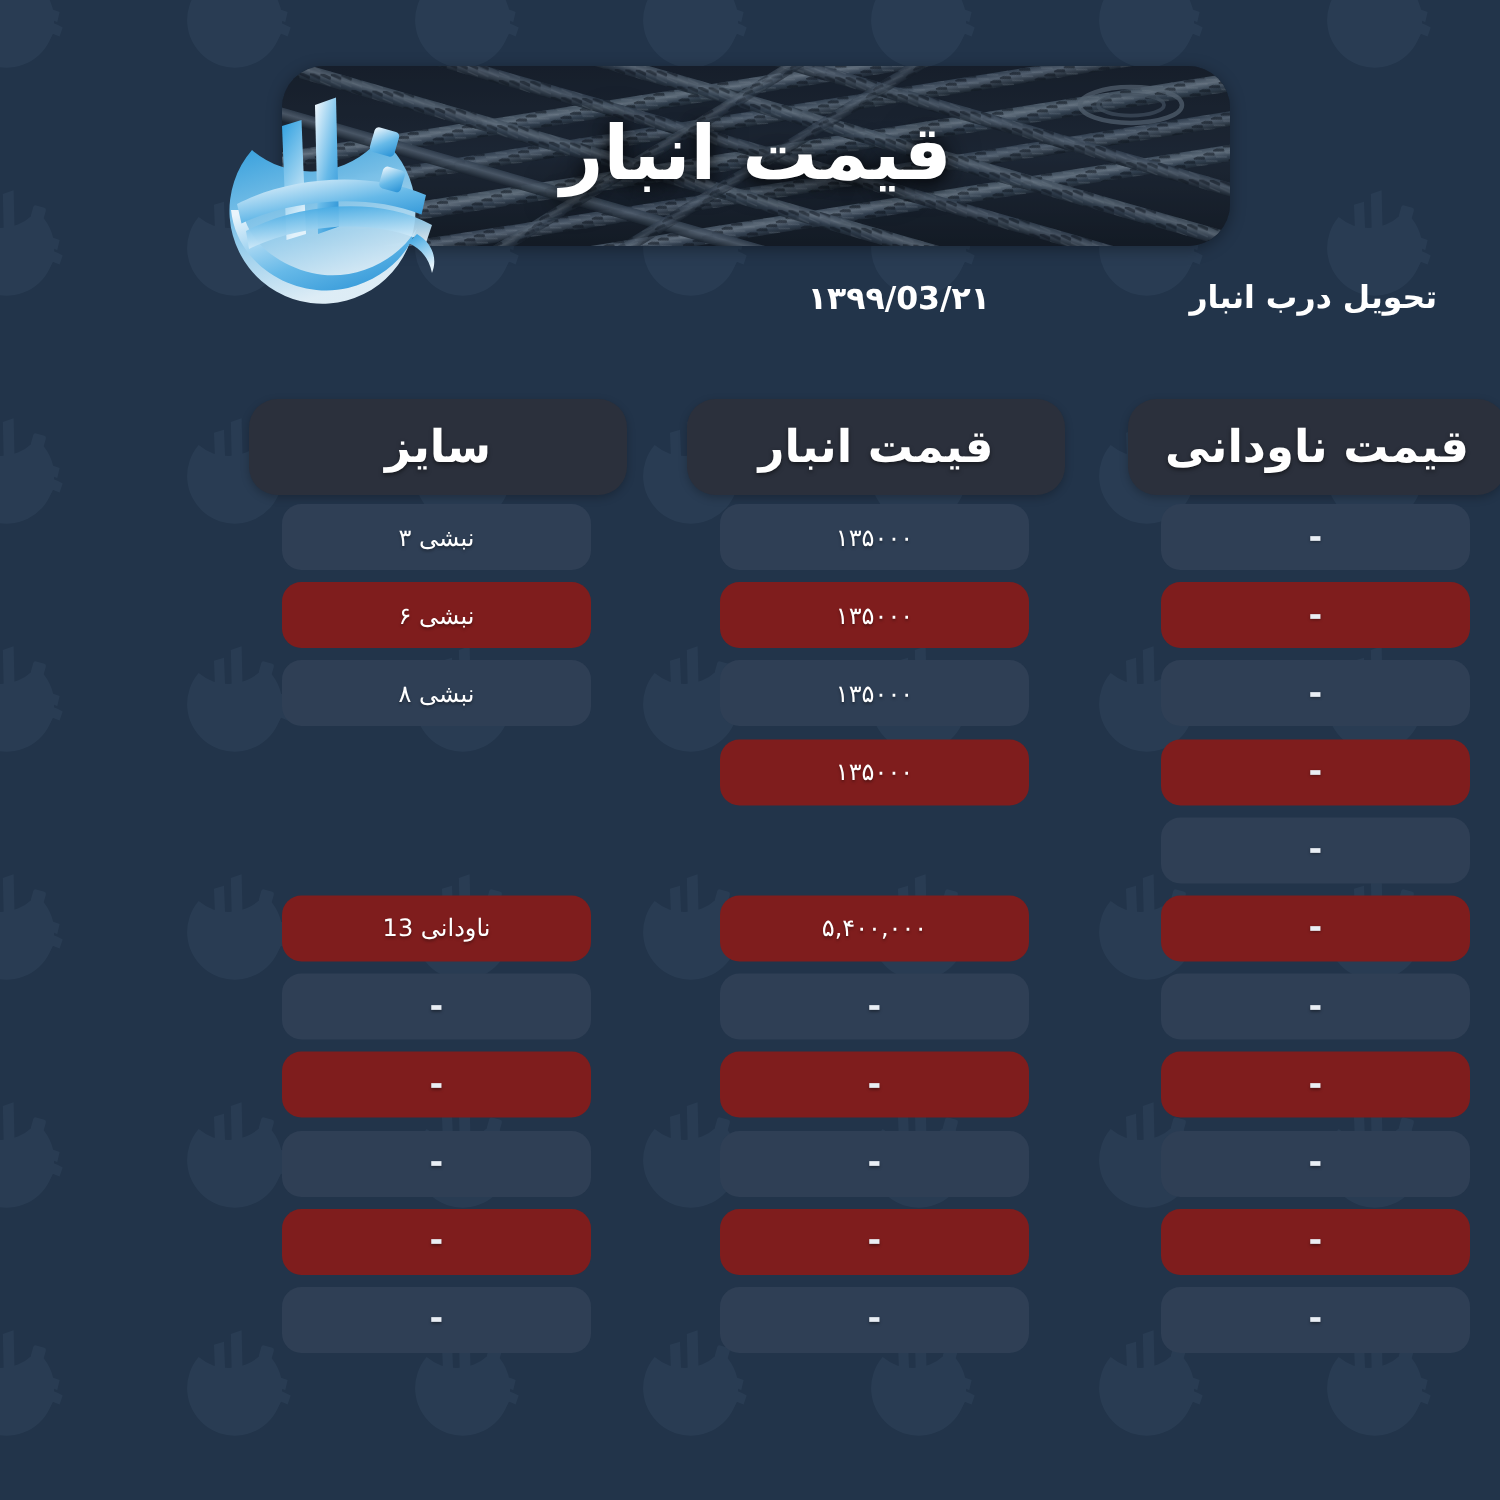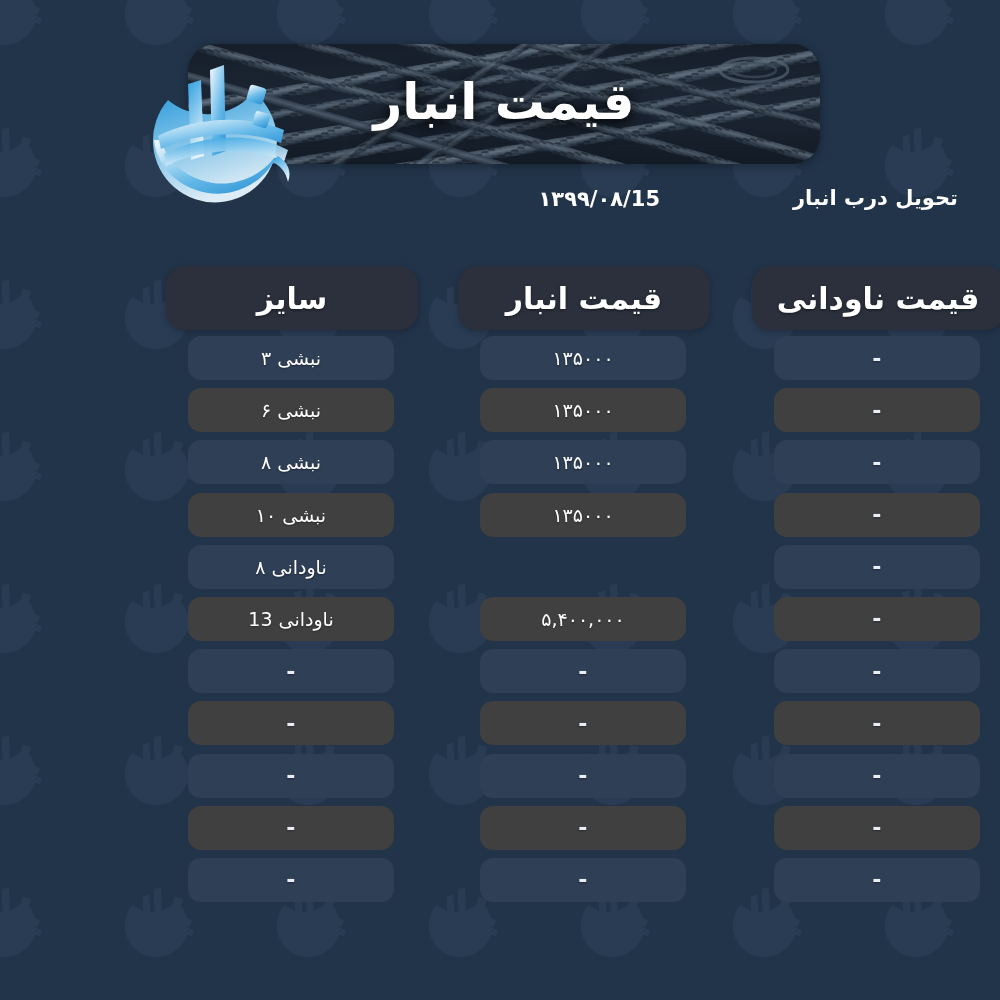--- a/index.html
+++ b/index.html
@@ -976,7 +976,7 @@
 
   <div id="subheader">
     <div id="delivery-label">تحویل درب انبار</div>
-    <div id="date-label">۱۳۹۹/۰۸/15</div>
+    <div id="date-label">۱۳۹۹/03/۲۱</div>
   </div>
 
   <div id="table">

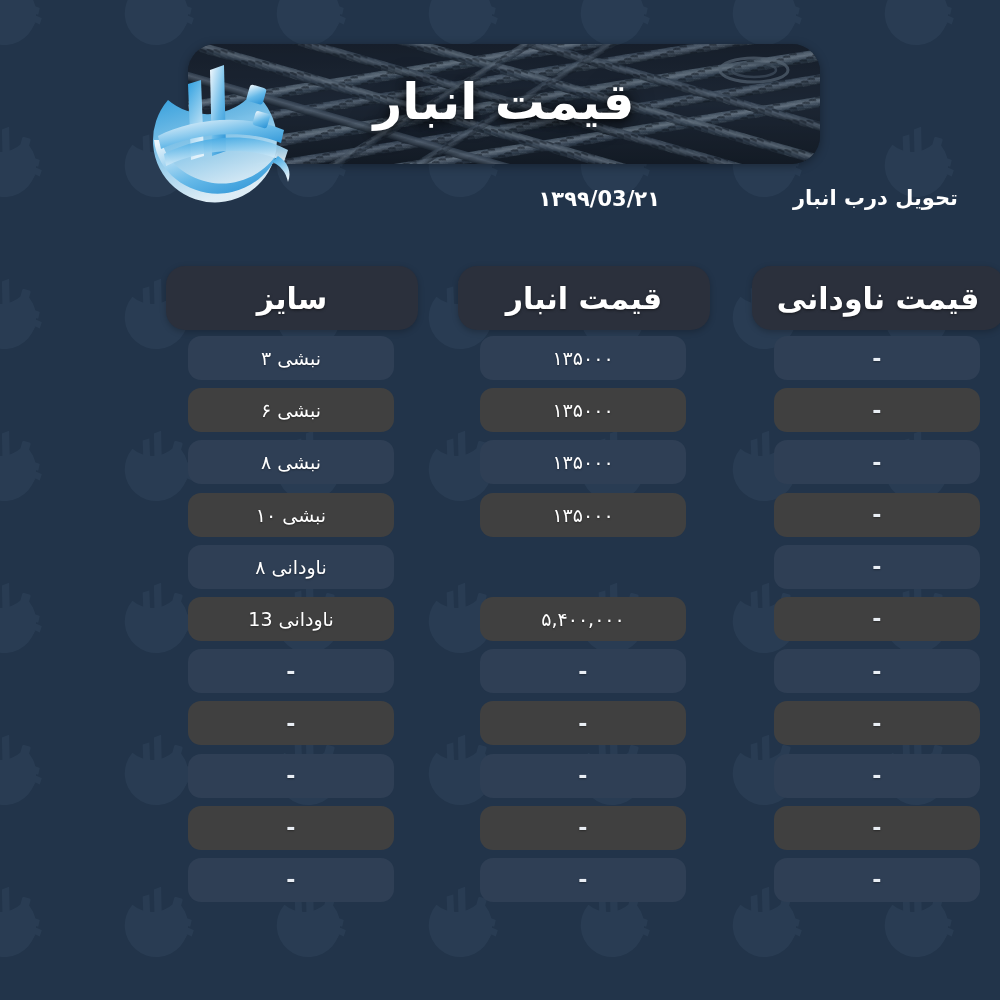--- a/index.html
+++ b/index.html
@@ -141,7 +141,7 @@
     align-items: center;
     justify-content: center;
     color: #ffffff;
-    font-size: 19px;
+    font-size: 16px;
     font-weight: 400;
     letter-spacing: 0.3px;
     text-shadow: 0 1px 2px rgba(0,0,0,0.35);

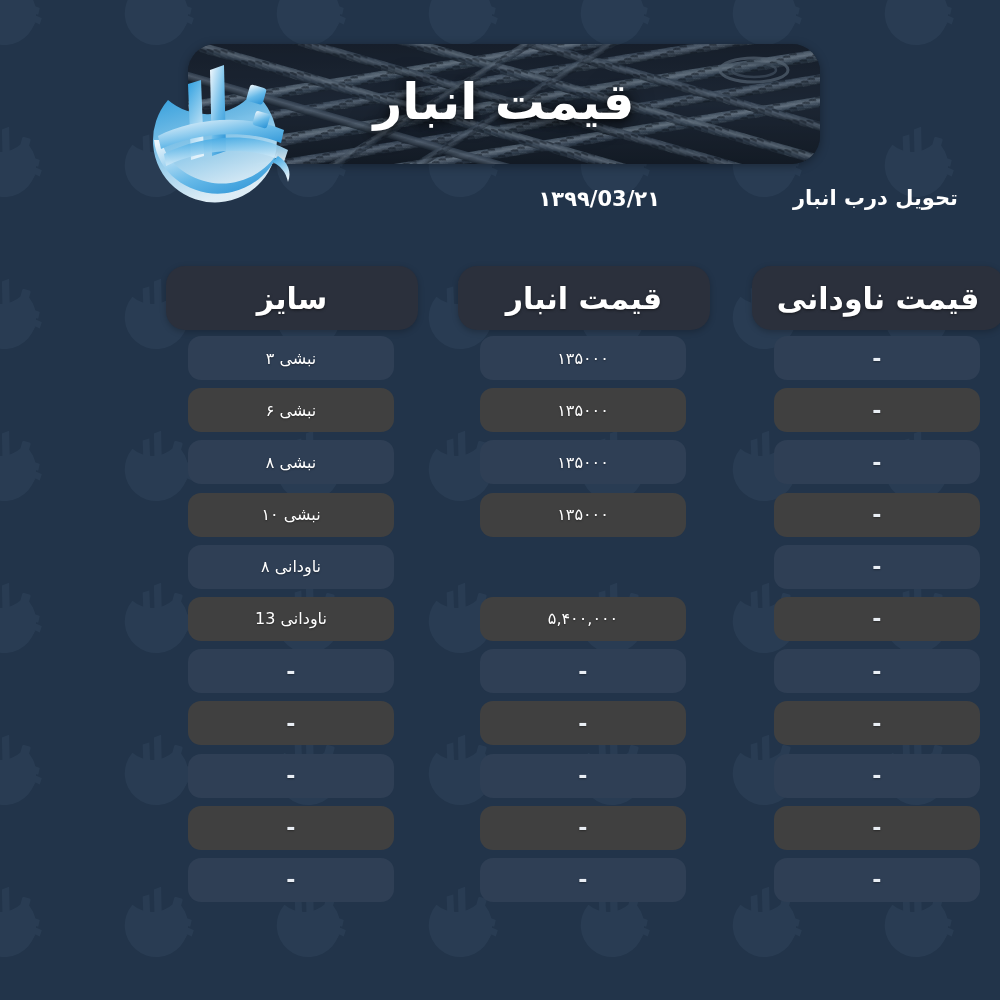--- a/index.html
+++ b/index.html
@@ -151,7 +151,7 @@
   .cell.c-factory { right: 104px; width: 206px; }
 
   .trow.odd  .cell { background: #2f3f55; }
-  .trow.even .cell { background: #404040; }
+  .trow.even .cell { background: #7f1d1d; }
 
   .cell.dash { color: #e9eef4; font-size: 22px; font-weight: 600; }
 

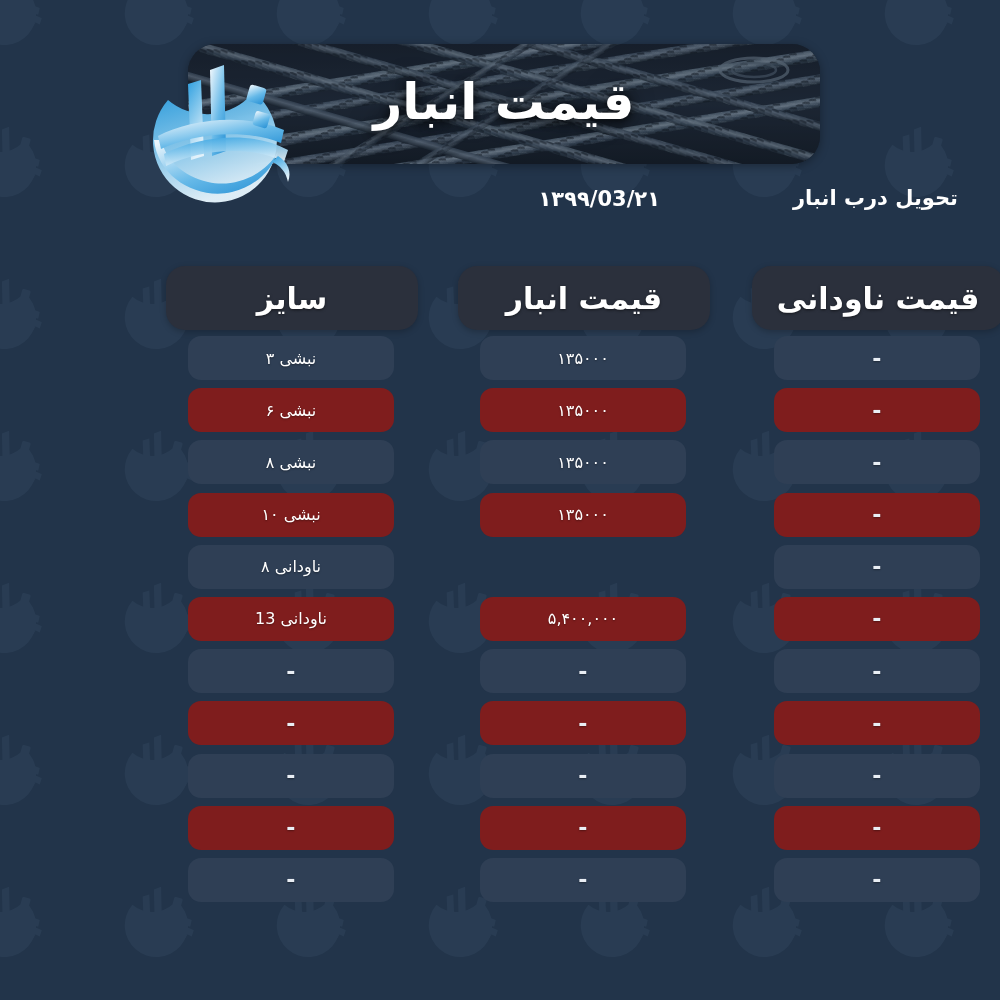--- a/index.html
+++ b/index.html
@@ -1004,7 +1004,6 @@
           <div class="cell c-factory dash">-</div>
         </div>
         <div class="trow even">
-          <div class="cell c-size">نبشی ۱۰</div>
           <div class="cell c-store">۱۳۵۰۰۰</div>
           <div class="cell c-factory dash">-</div>
         </div>

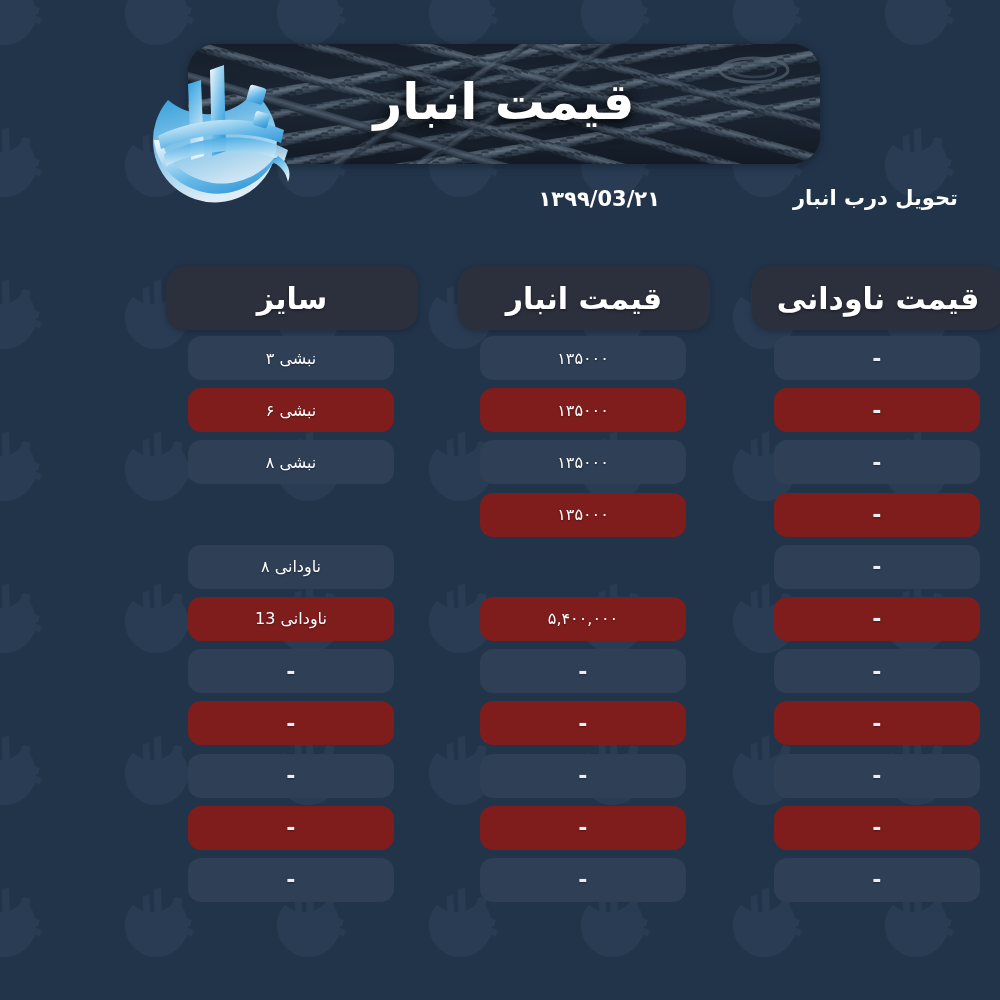--- a/index.html
+++ b/index.html
@@ -1008,7 +1008,6 @@
           <div class="cell c-factory dash">-</div>
         </div>
         <div class="trow odd">
-          <div class="cell c-size">ناودانی ۸</div>
           <div class="cell c-factory dash">-</div>
         </div>
         <div class="trow even">

